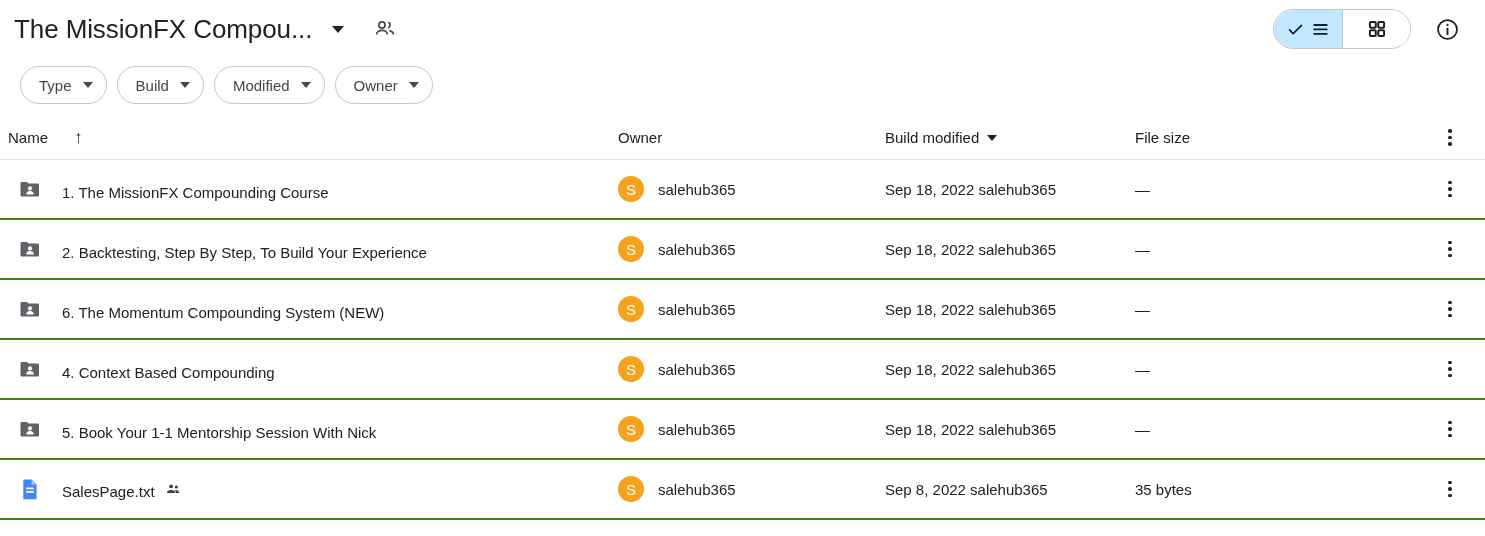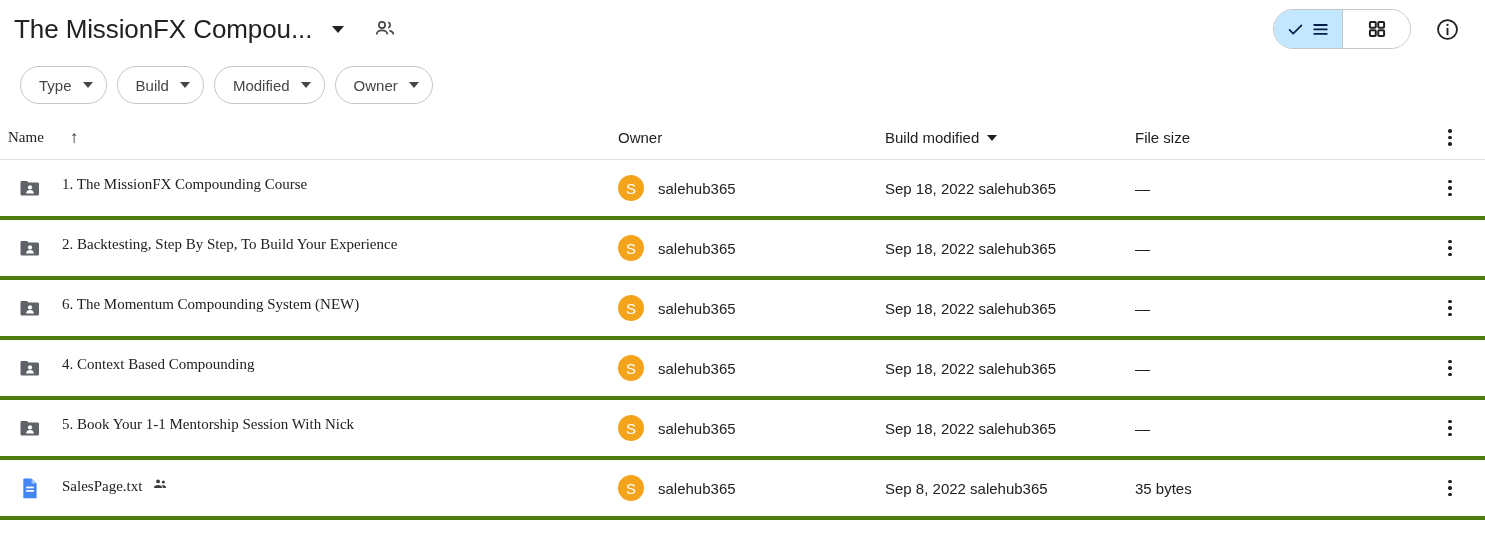--- a/index.html
+++ b/index.html
@@ -125,7 +125,7 @@
     color: #202124;
     border-bottom: 1px solid #e0e0e0;
   }
-  .col-name   { width: 610px; display: flex; align-items: flex-start; gap: 26px; font-family: Liberation Serif, serif; }
+  .col-name   { width: 610px; display: flex; align-items: flex-end; gap: 26px; }
   .col-owner  { width: 267px; }
   .col-mod    { width: 250px; display: flex; align-items: center; gap: 8px; }
   .col-size   { width: 290px; }

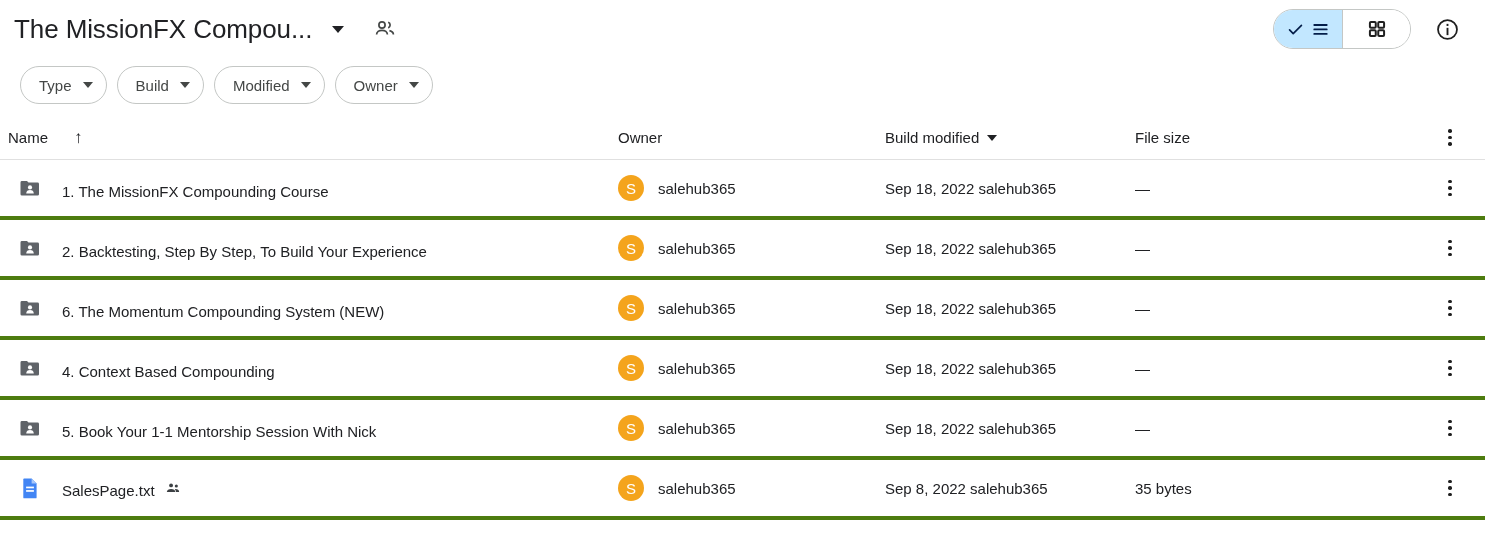--- a/index.html
+++ b/index.html
@@ -145,7 +145,7 @@
     align-items: center;
     height: 60px;
     padding: 0 0 0 8px;
-    border-bottom: 4px solid #4d7c0f;
+    border-bottom: 2px solid #4d7c0f;
     font-size: 15px;
     color: #202124;
     cursor: pointer;

